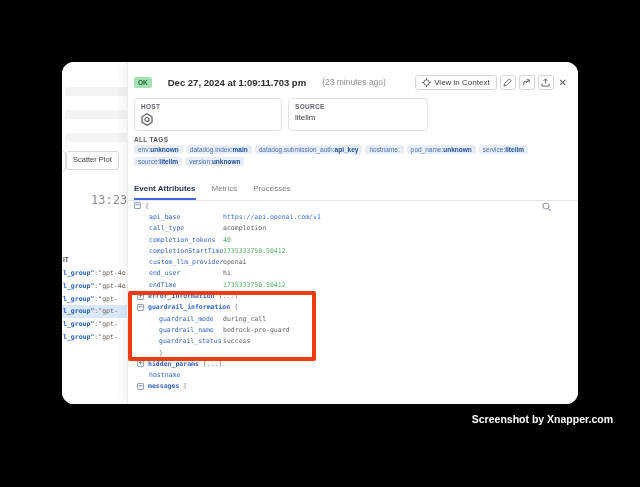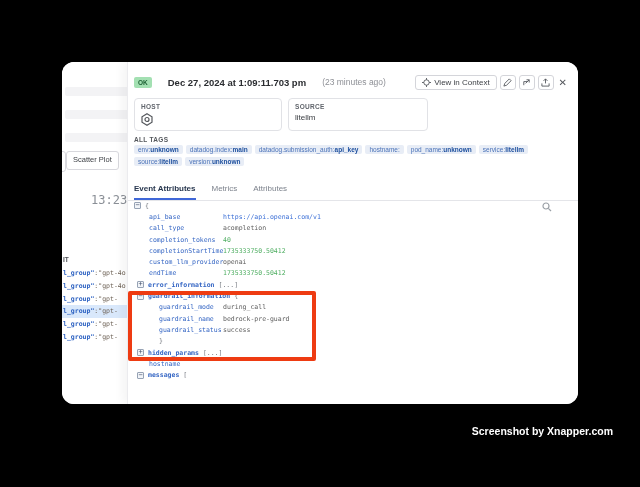--- a/index.html
+++ b/index.html
@@ -187,7 +187,7 @@
     <div class="tabs">
         <div class="tab active">Event Attributes</div>
         <div class="tab">Metrics</div>
-        <div class="tab">Attributes</div>
+        <div class="tab">Processes</div>
       </div>
 
     <div class="json">

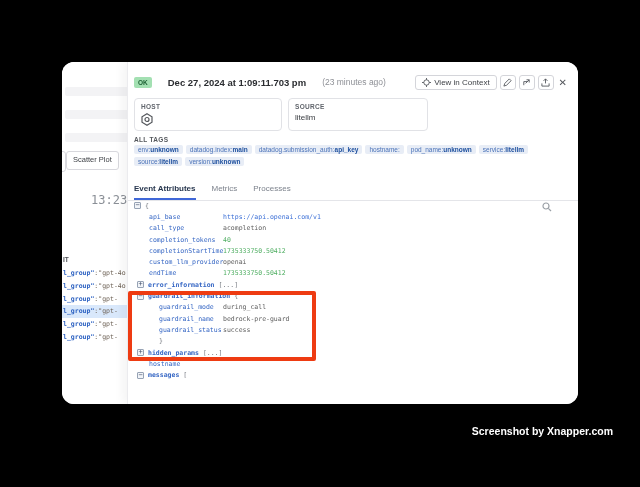--- a/index.html
+++ b/index.html
@@ -216,6 +216,10 @@
           <span class="v-string">openai</span>
         </div>
         <div class="json-row ind1">
+          <span class="k grp-a">end_user</span>
+          <span class="v-string">hi</span>
+        </div>
+        <div class="json-row ind1">
           <span class="k grp-a">endTime</span>
           <span class="v-number">1735333750.50412</span>
         </div>

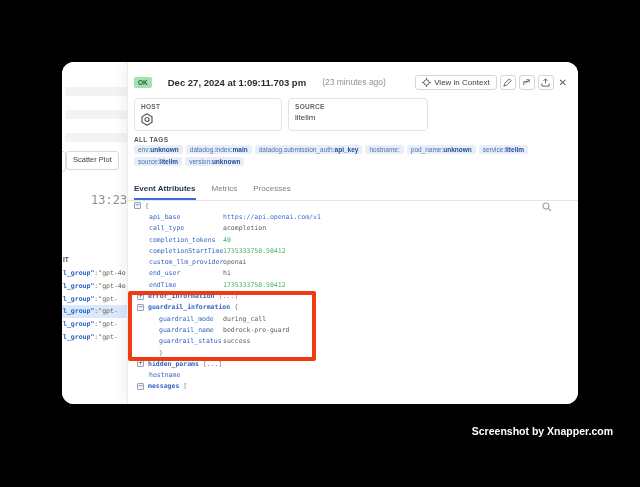--- a/index.html
+++ b/index.html
@@ -69,7 +69,7 @@
   .annotation{position:absolute;left:66px;top:229px;width:188px;height:70px;box-sizing:border-box;
               border:4px solid #ee3b12;border-radius:2px;z-index:40;}
   
-  .watermark{position:absolute;right:27px;top:413px;color:#fff;font-size:10.5px;font-weight:bold;margin-top:12px;}
+  .watermark{position:absolute;right:27px;top:413px;color:#fff;font-size:10.5px;font-weight:bold;}
   svg{display:block;}
 </style>
 </head>

